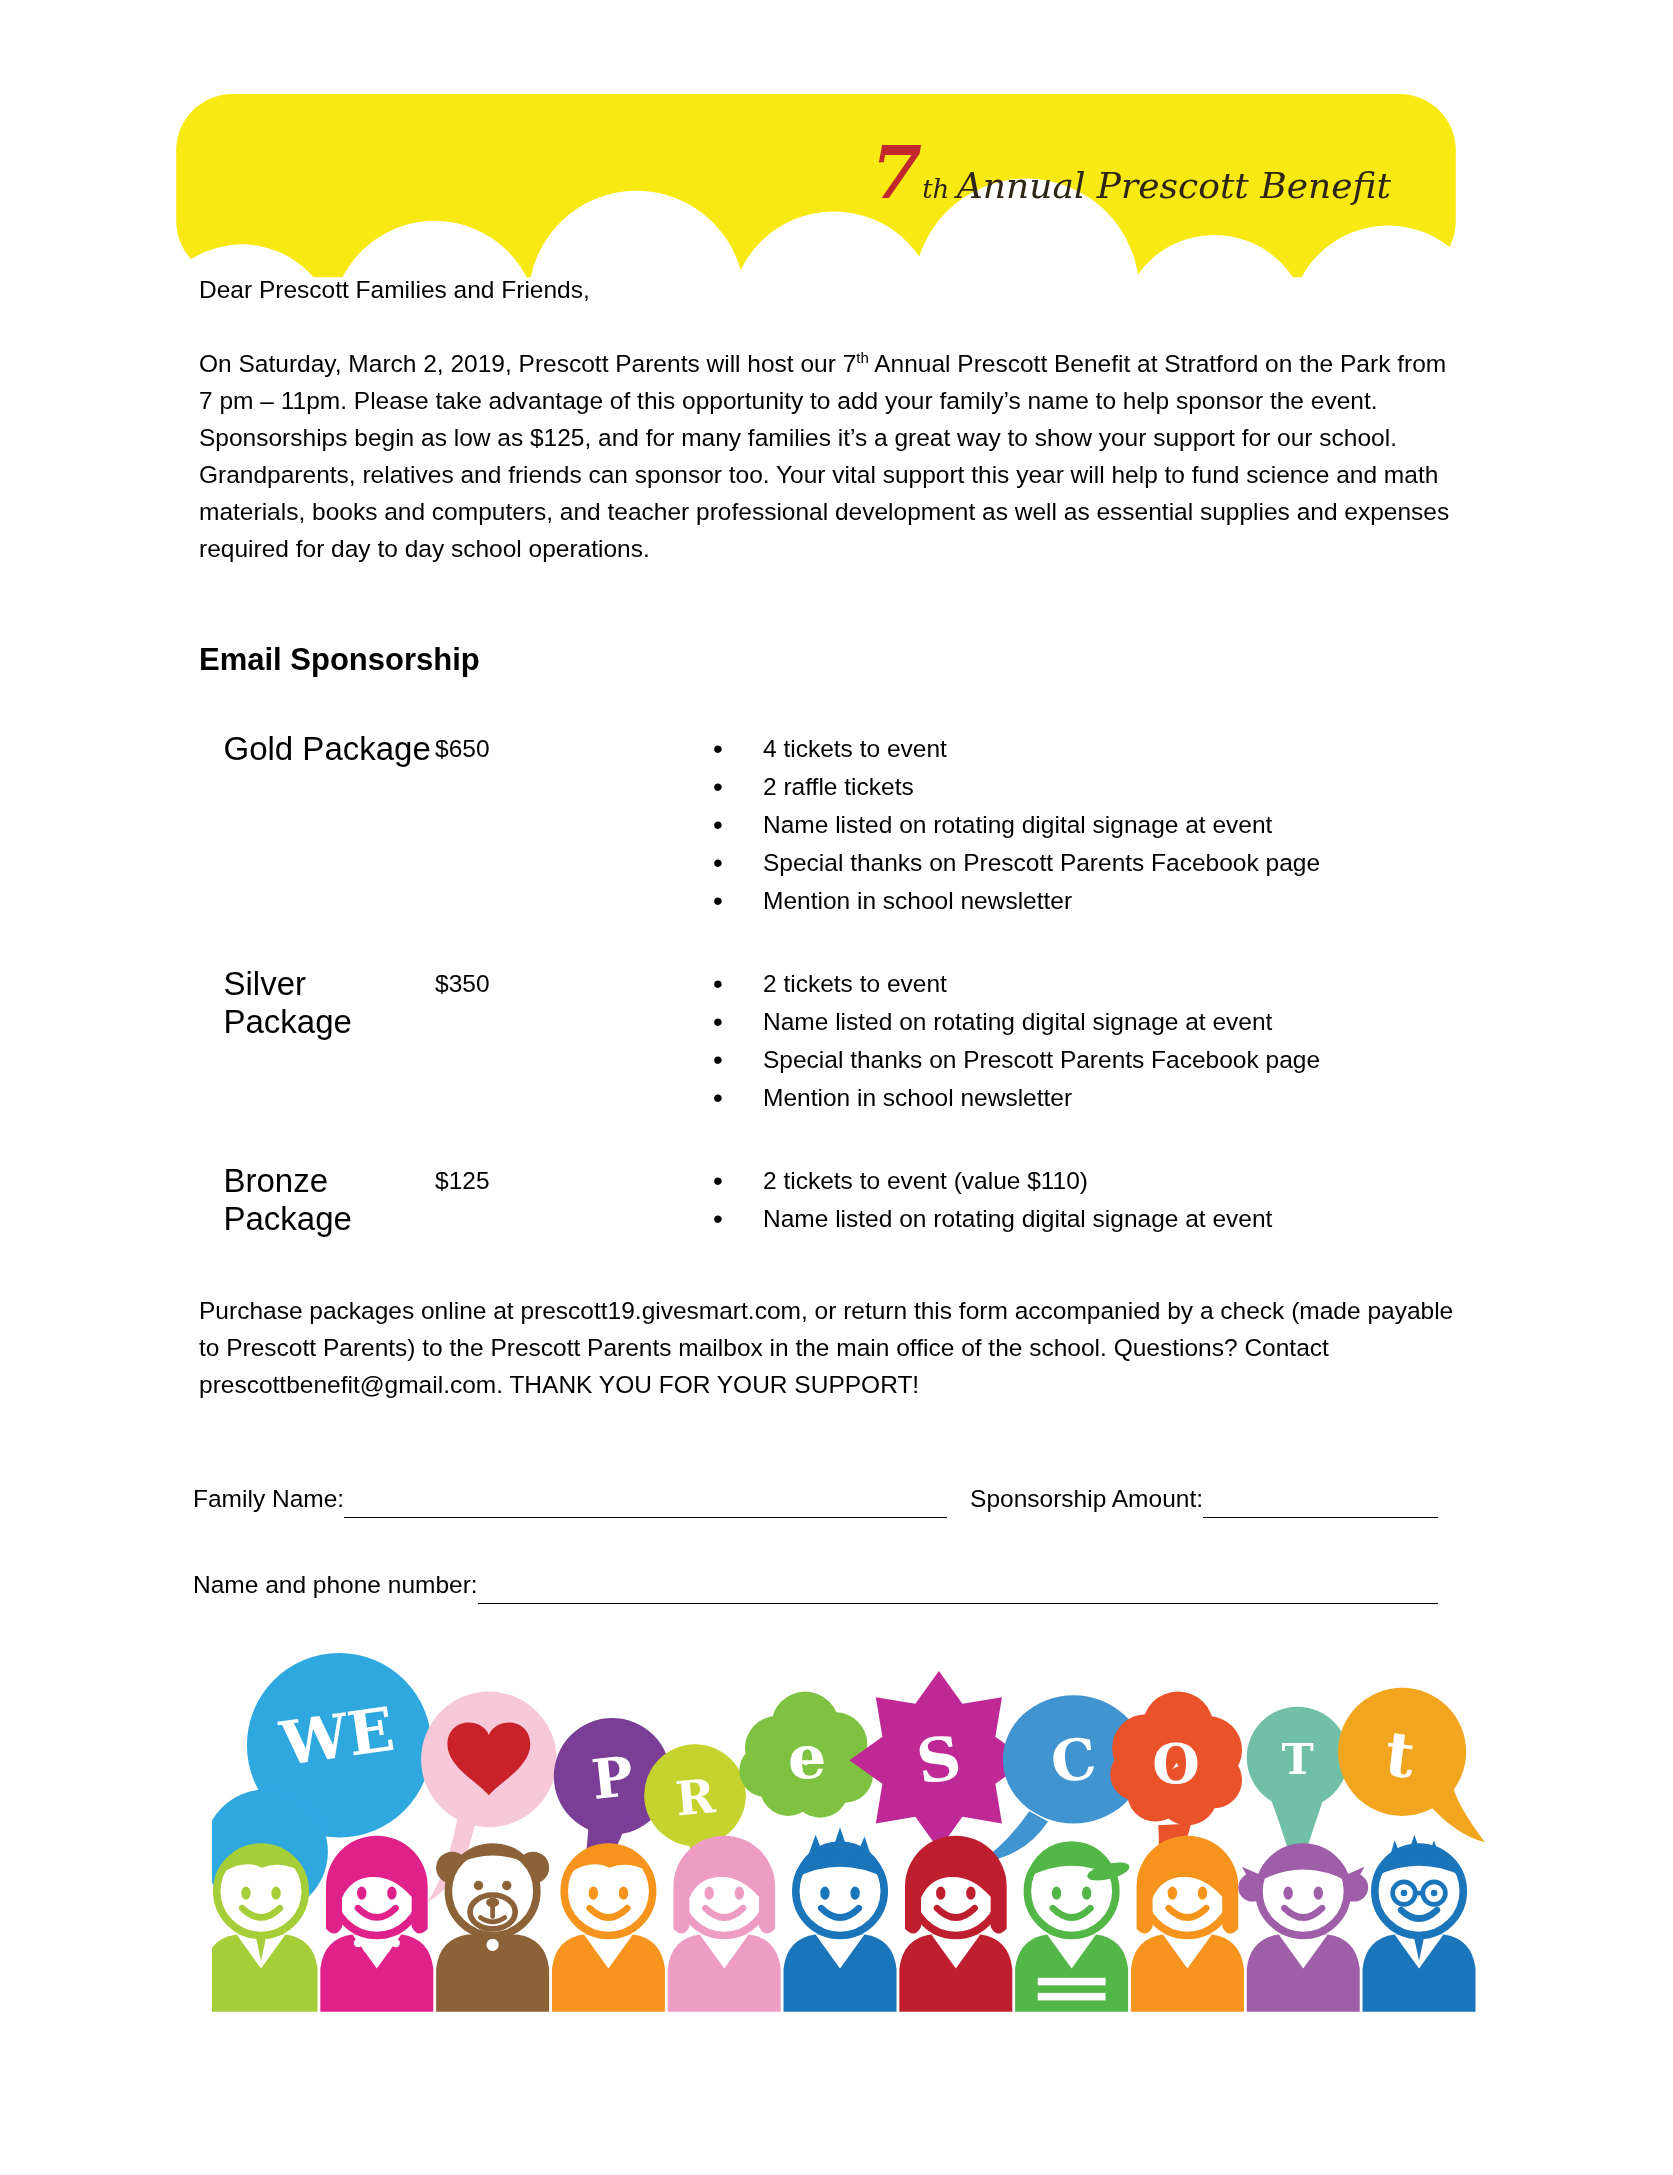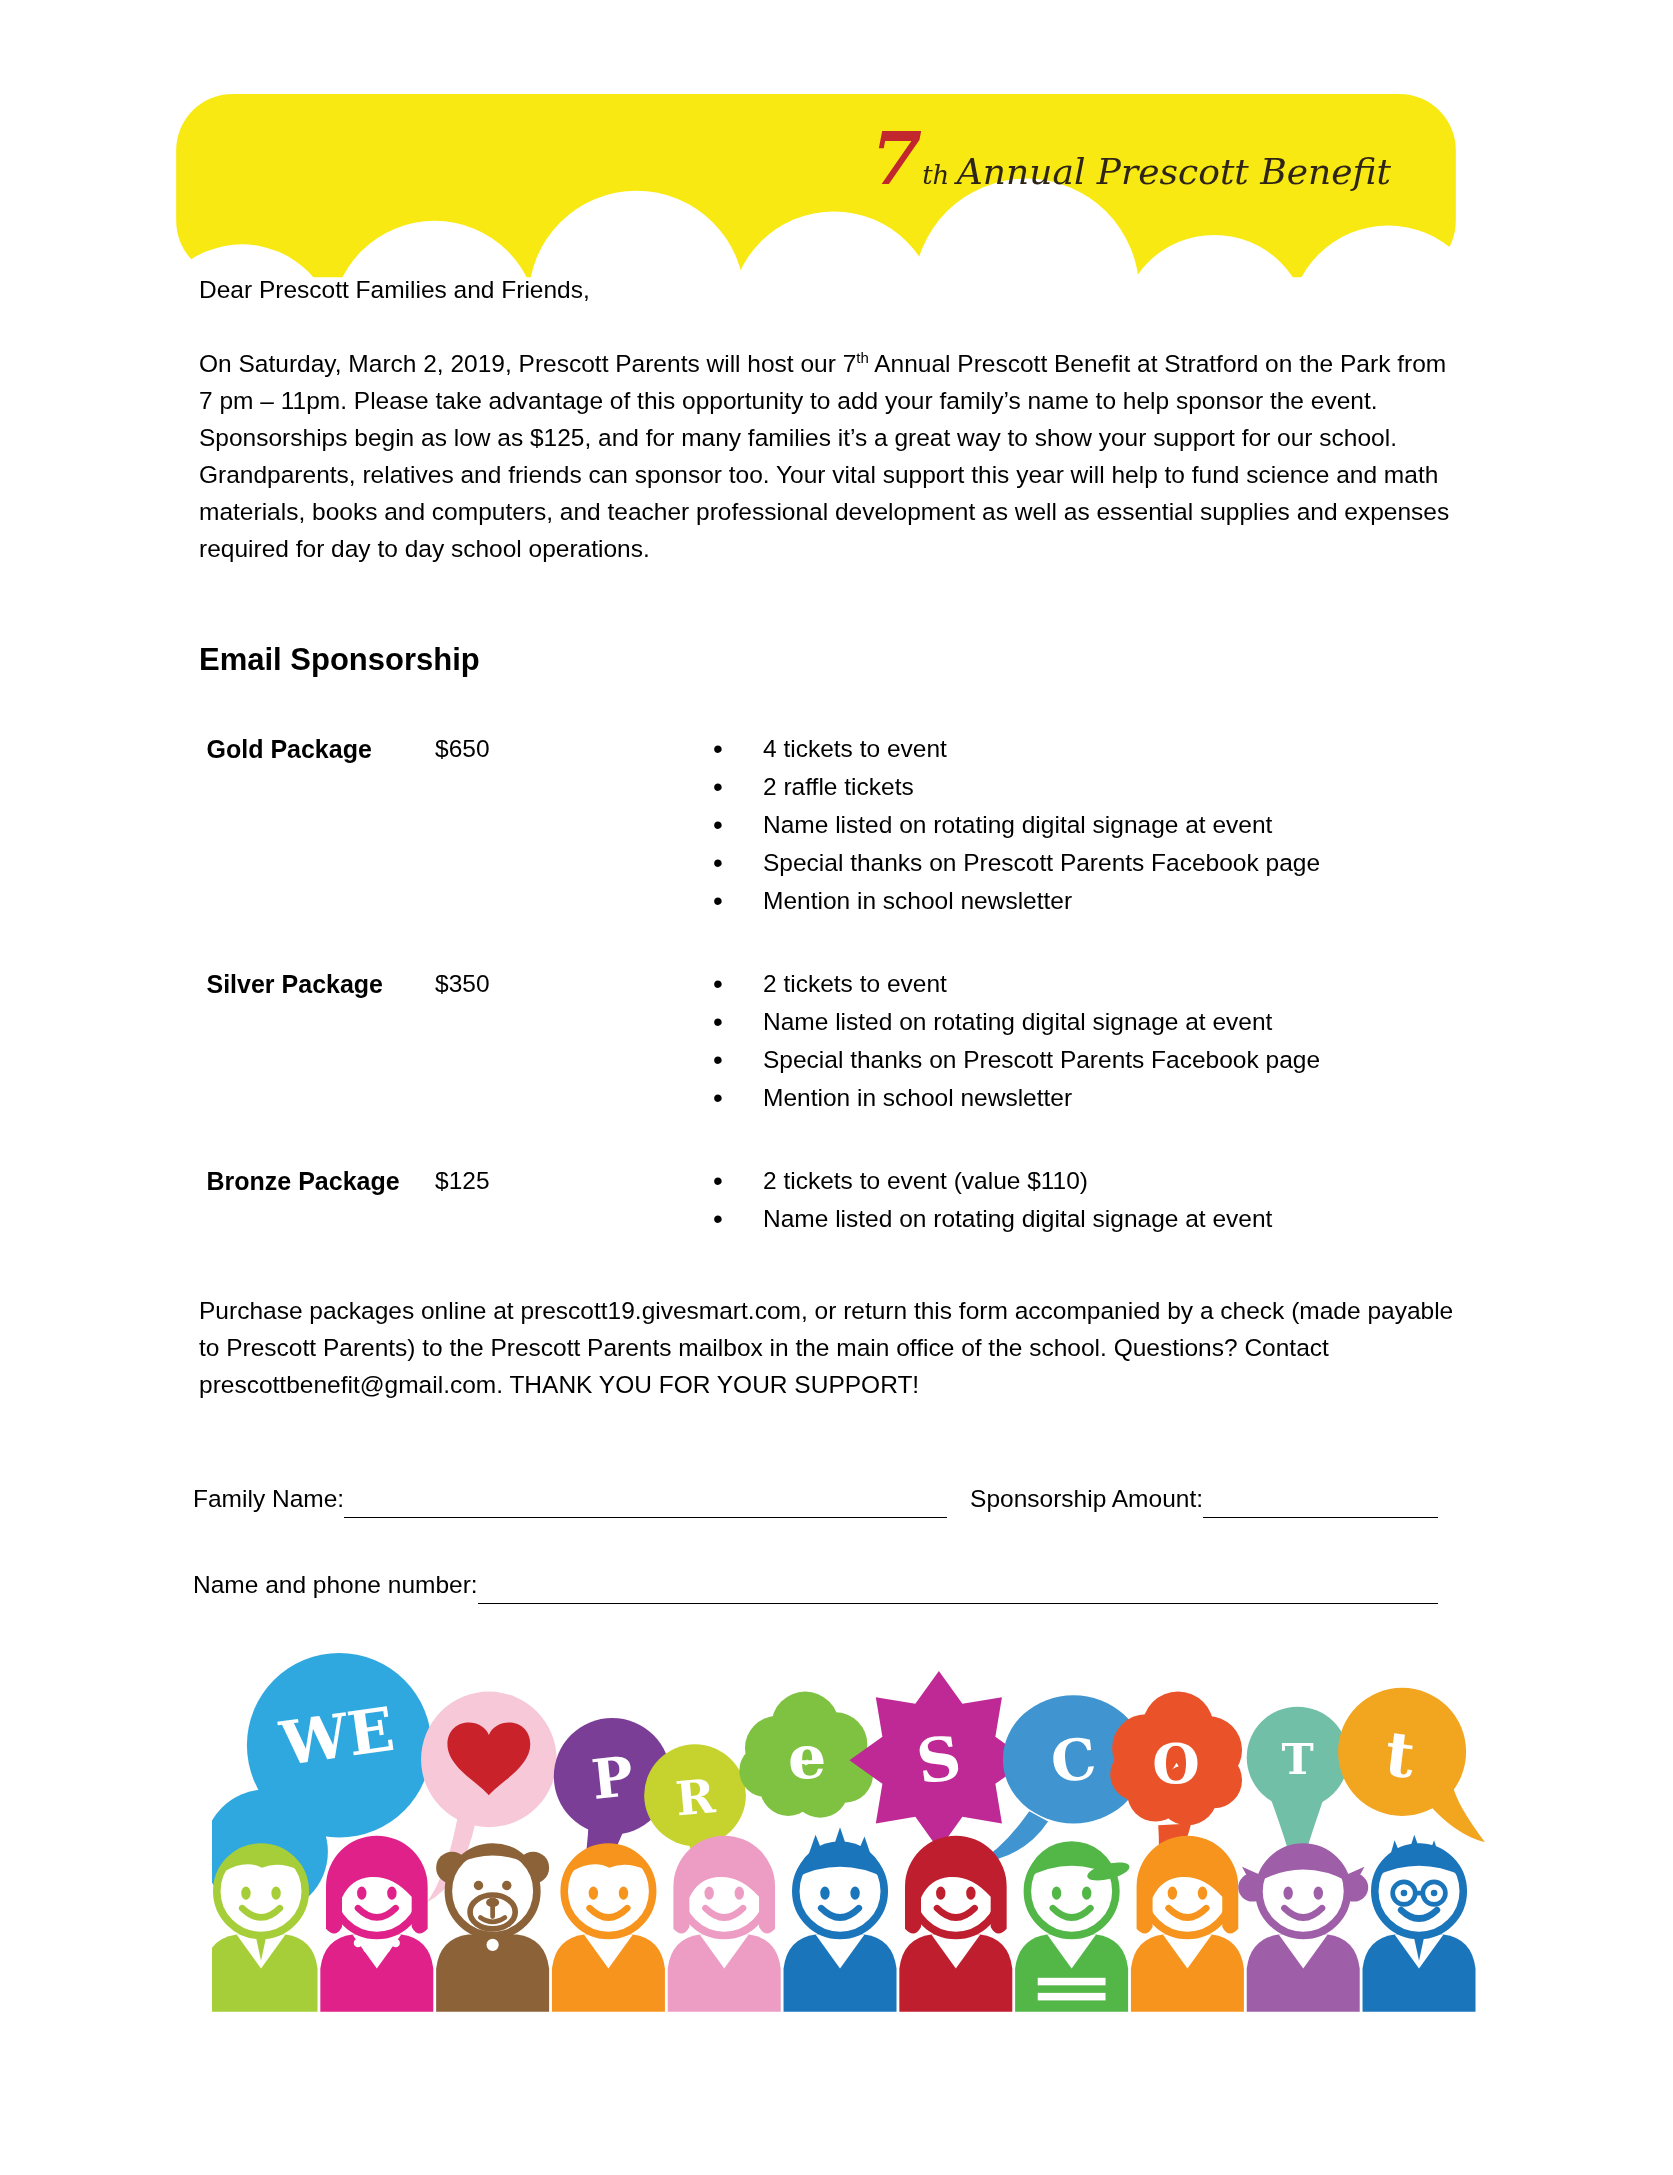--- a/index.html
+++ b/index.html
@@ -12,7 +12,7 @@
   .banner { position:absolute; left:175px; top:94px; width:1282px; height:202px; }
   .banner svg { display:block; width:100%; height:100%; }
   .banner-title {
-    position:absolute; right:66px; top:28px; white-space:nowrap;
+    position:absolute; right:66px; top:42px; white-space:nowrap;
     font-family:"DejaVu Serif", serif; font-style:italic;
   }
   .banner-title .b7 { font-size:73px; line-height:1; font-weight:bold; }

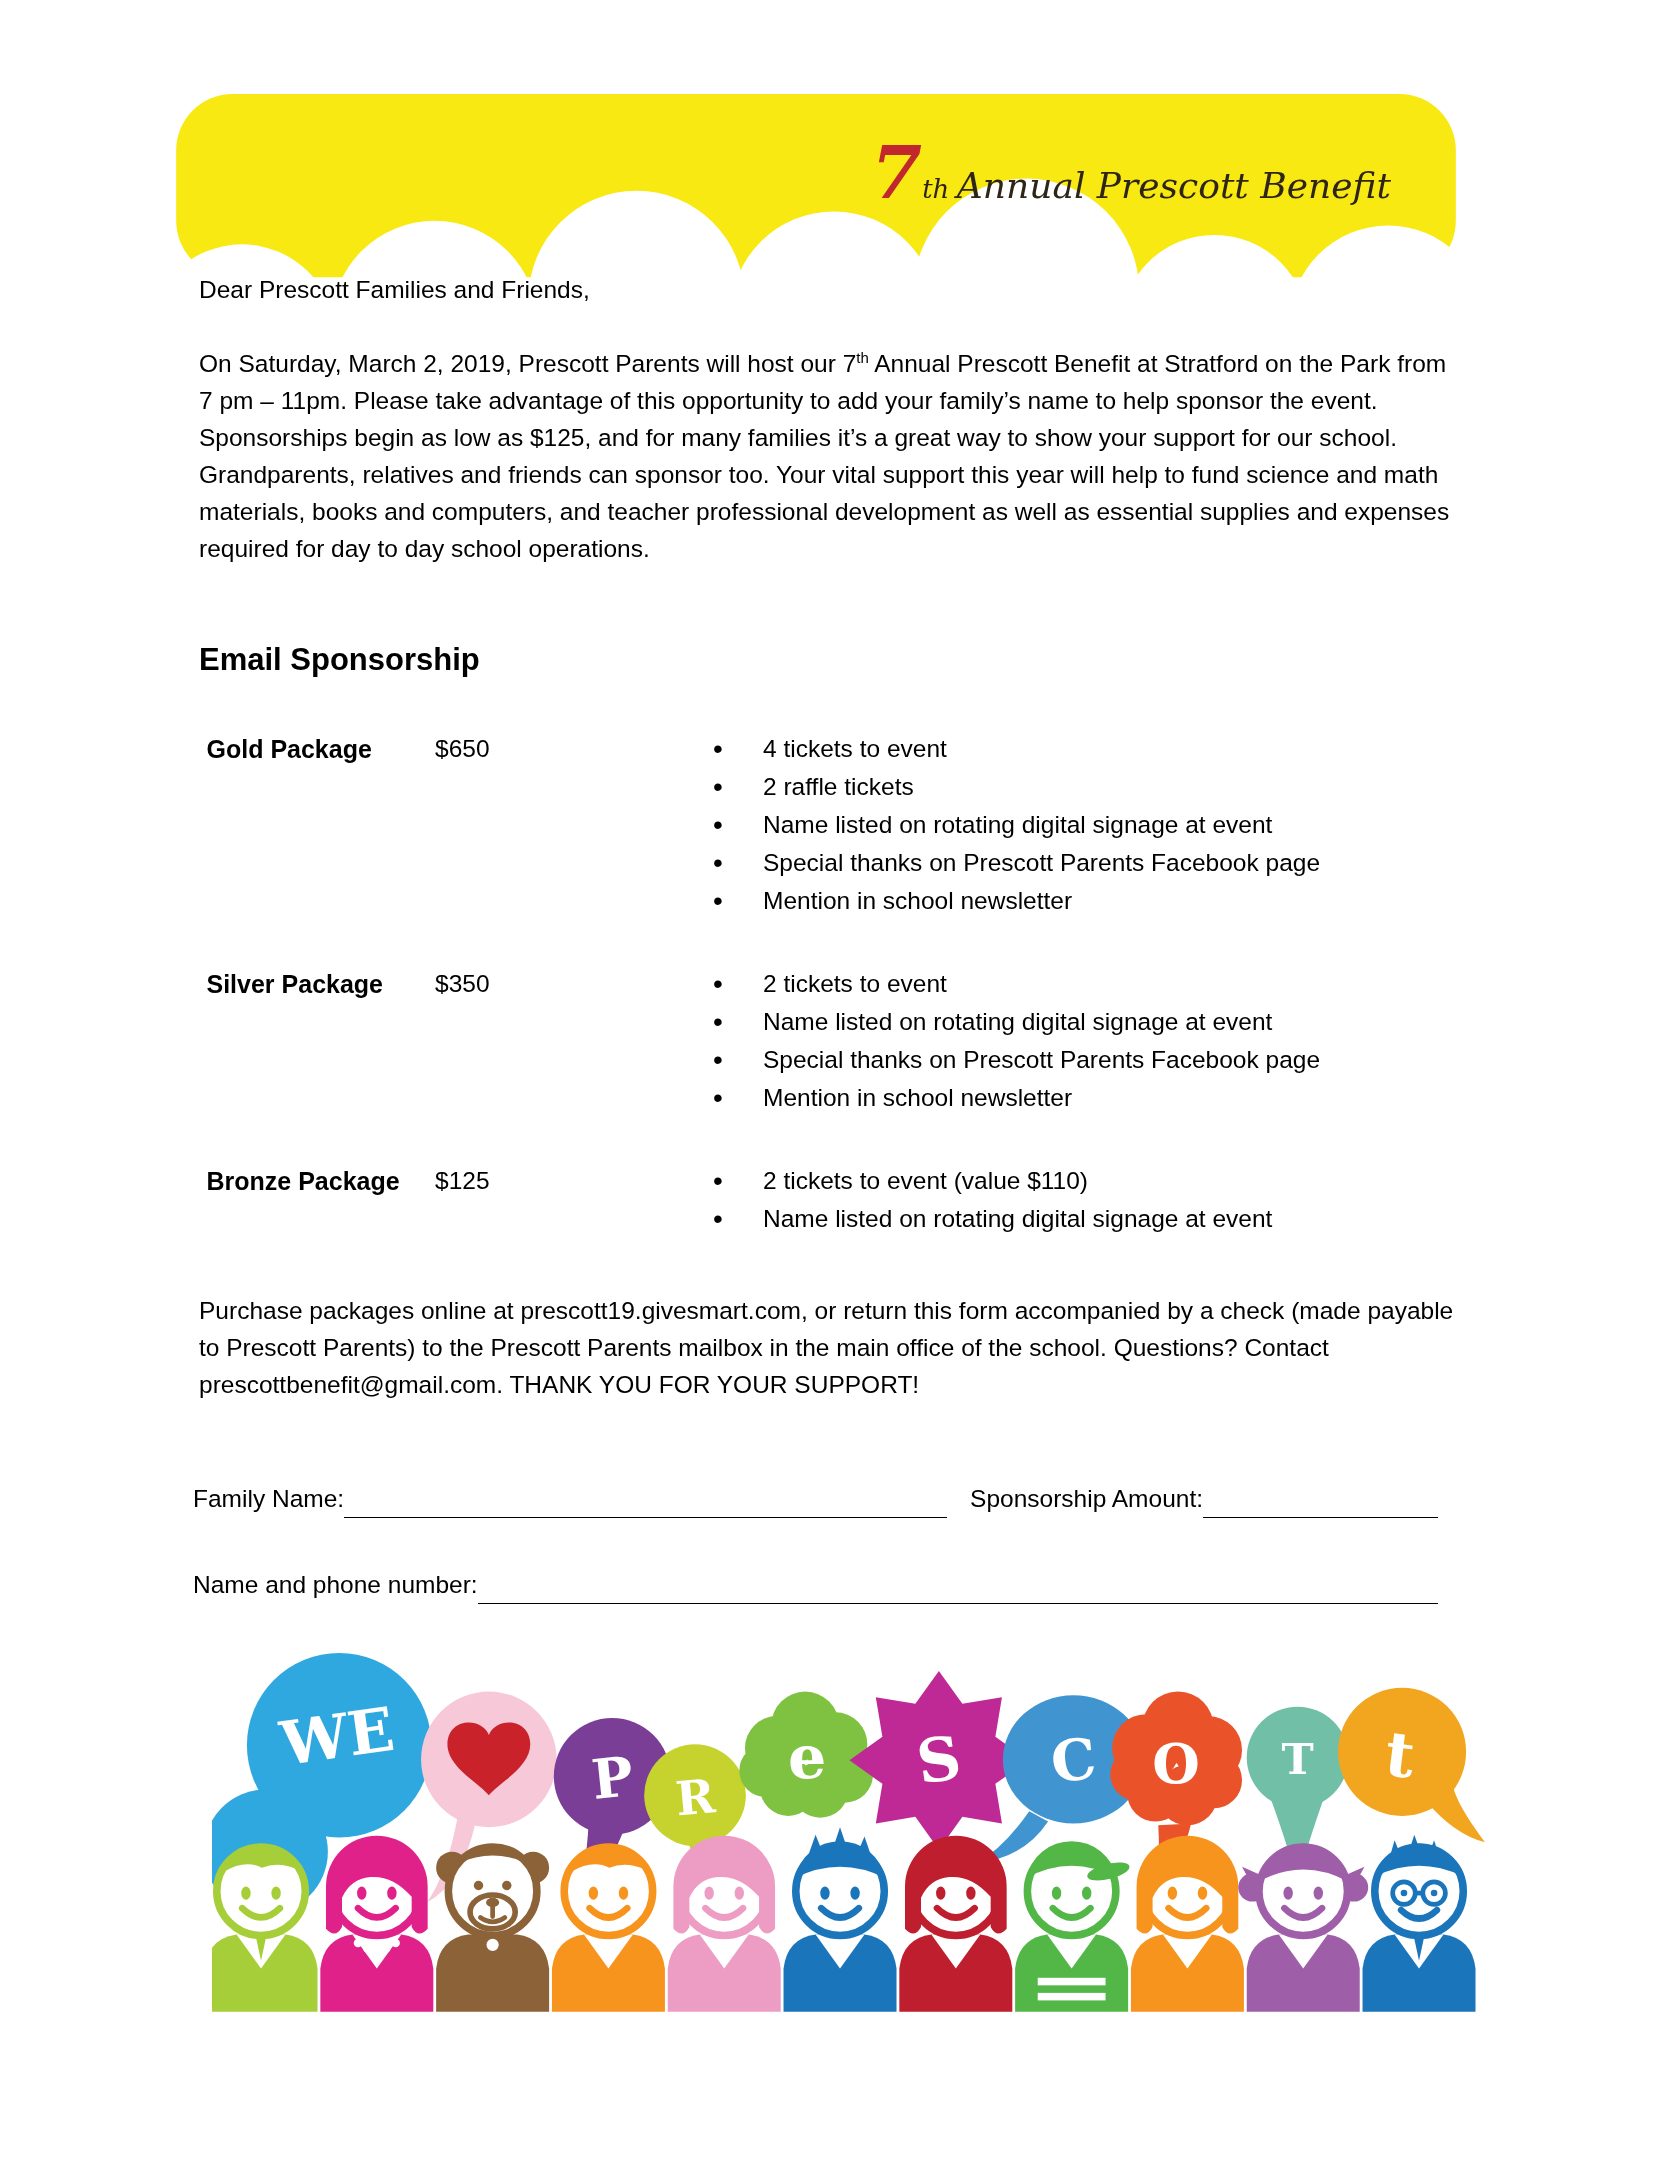--- a/index.html
+++ b/index.html
@@ -30,7 +30,7 @@
   
   .packages { position:absolute; left:199px; top:730px; width:1267px; }
   .package { display:grid; grid-template-columns:236px 278px 1fr; margin-bottom:45px; }
-  .pkg-name { font-weight:bold; font-size:25px; line-height:38px; padding-left:7.5px; }
+  .pkg-name { font-weight:normal; font-size:33px; line-height:38px; padding-left:7.5px;margin-left:17px; }
   .pkg-price { font-size:24.5px; line-height:38px; }
   .pkg-benefits { list-style:none; margin:0; padding:0; }
   .pkg-benefits li {

